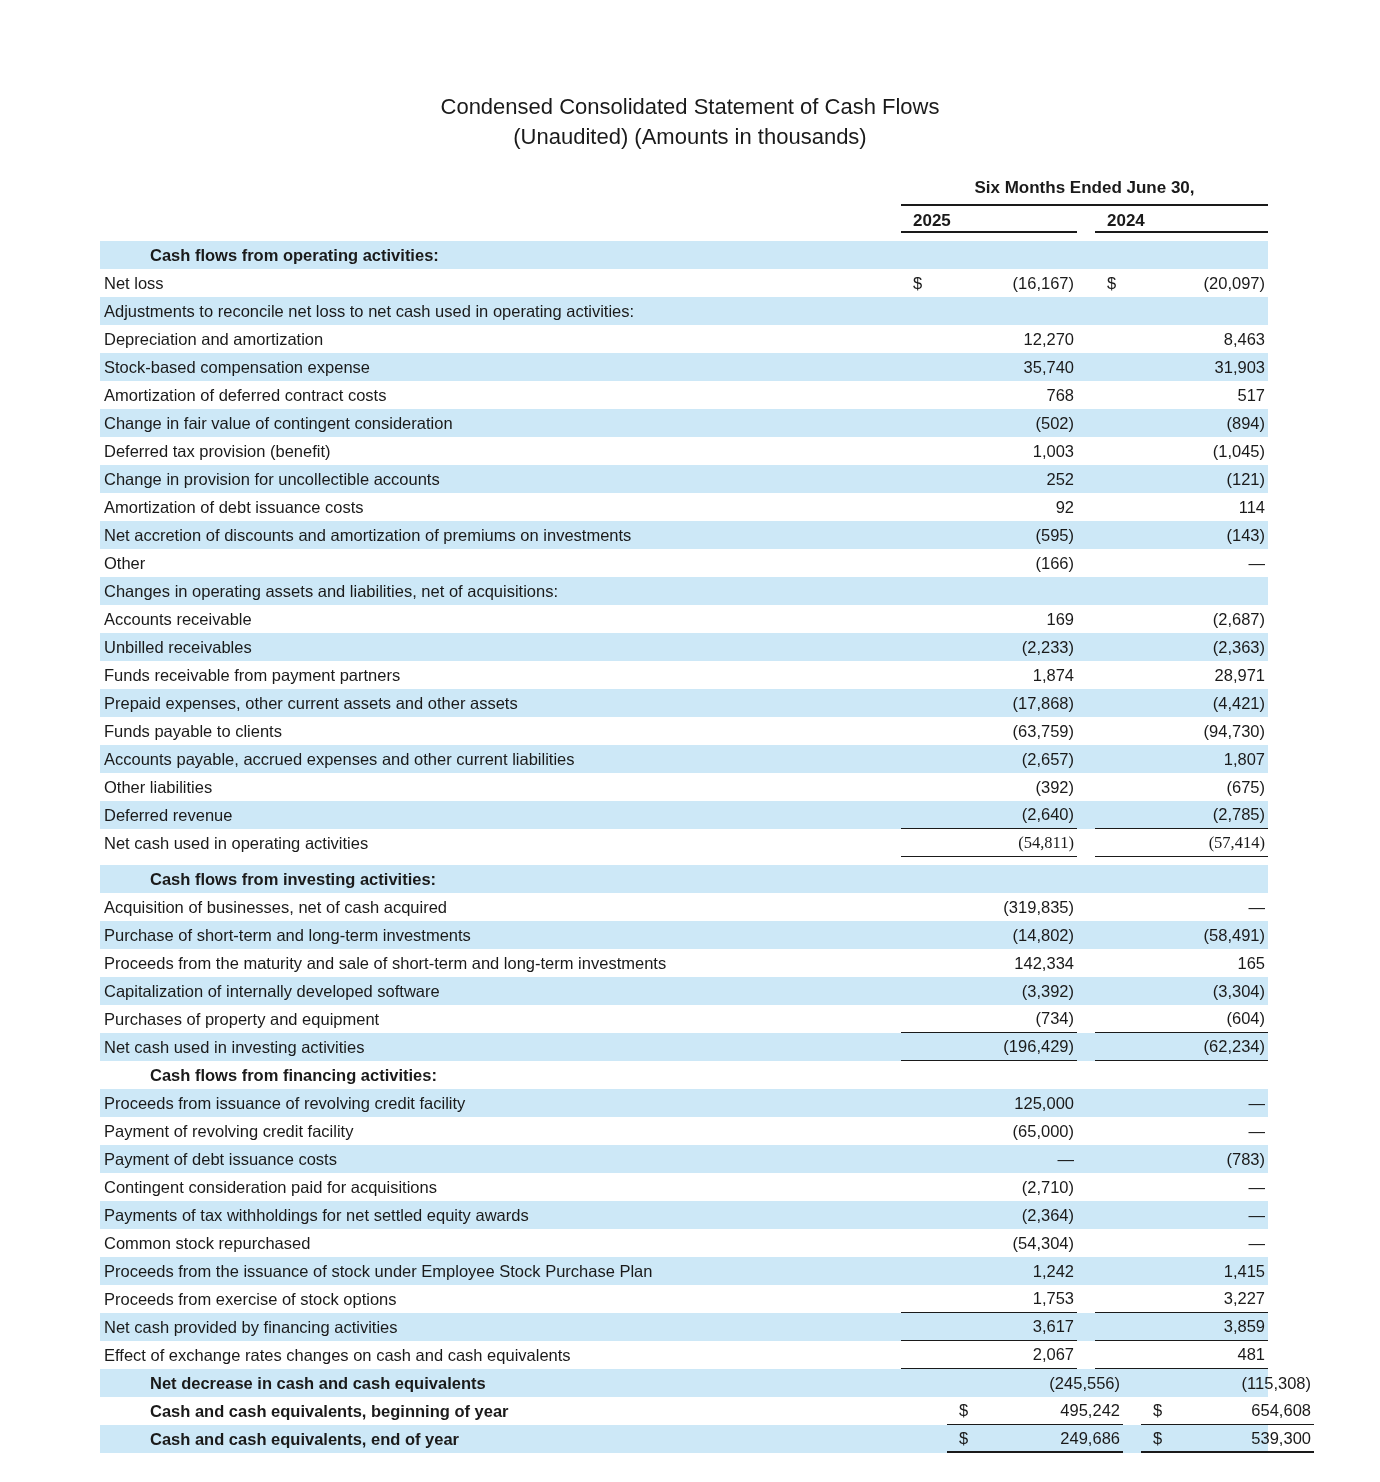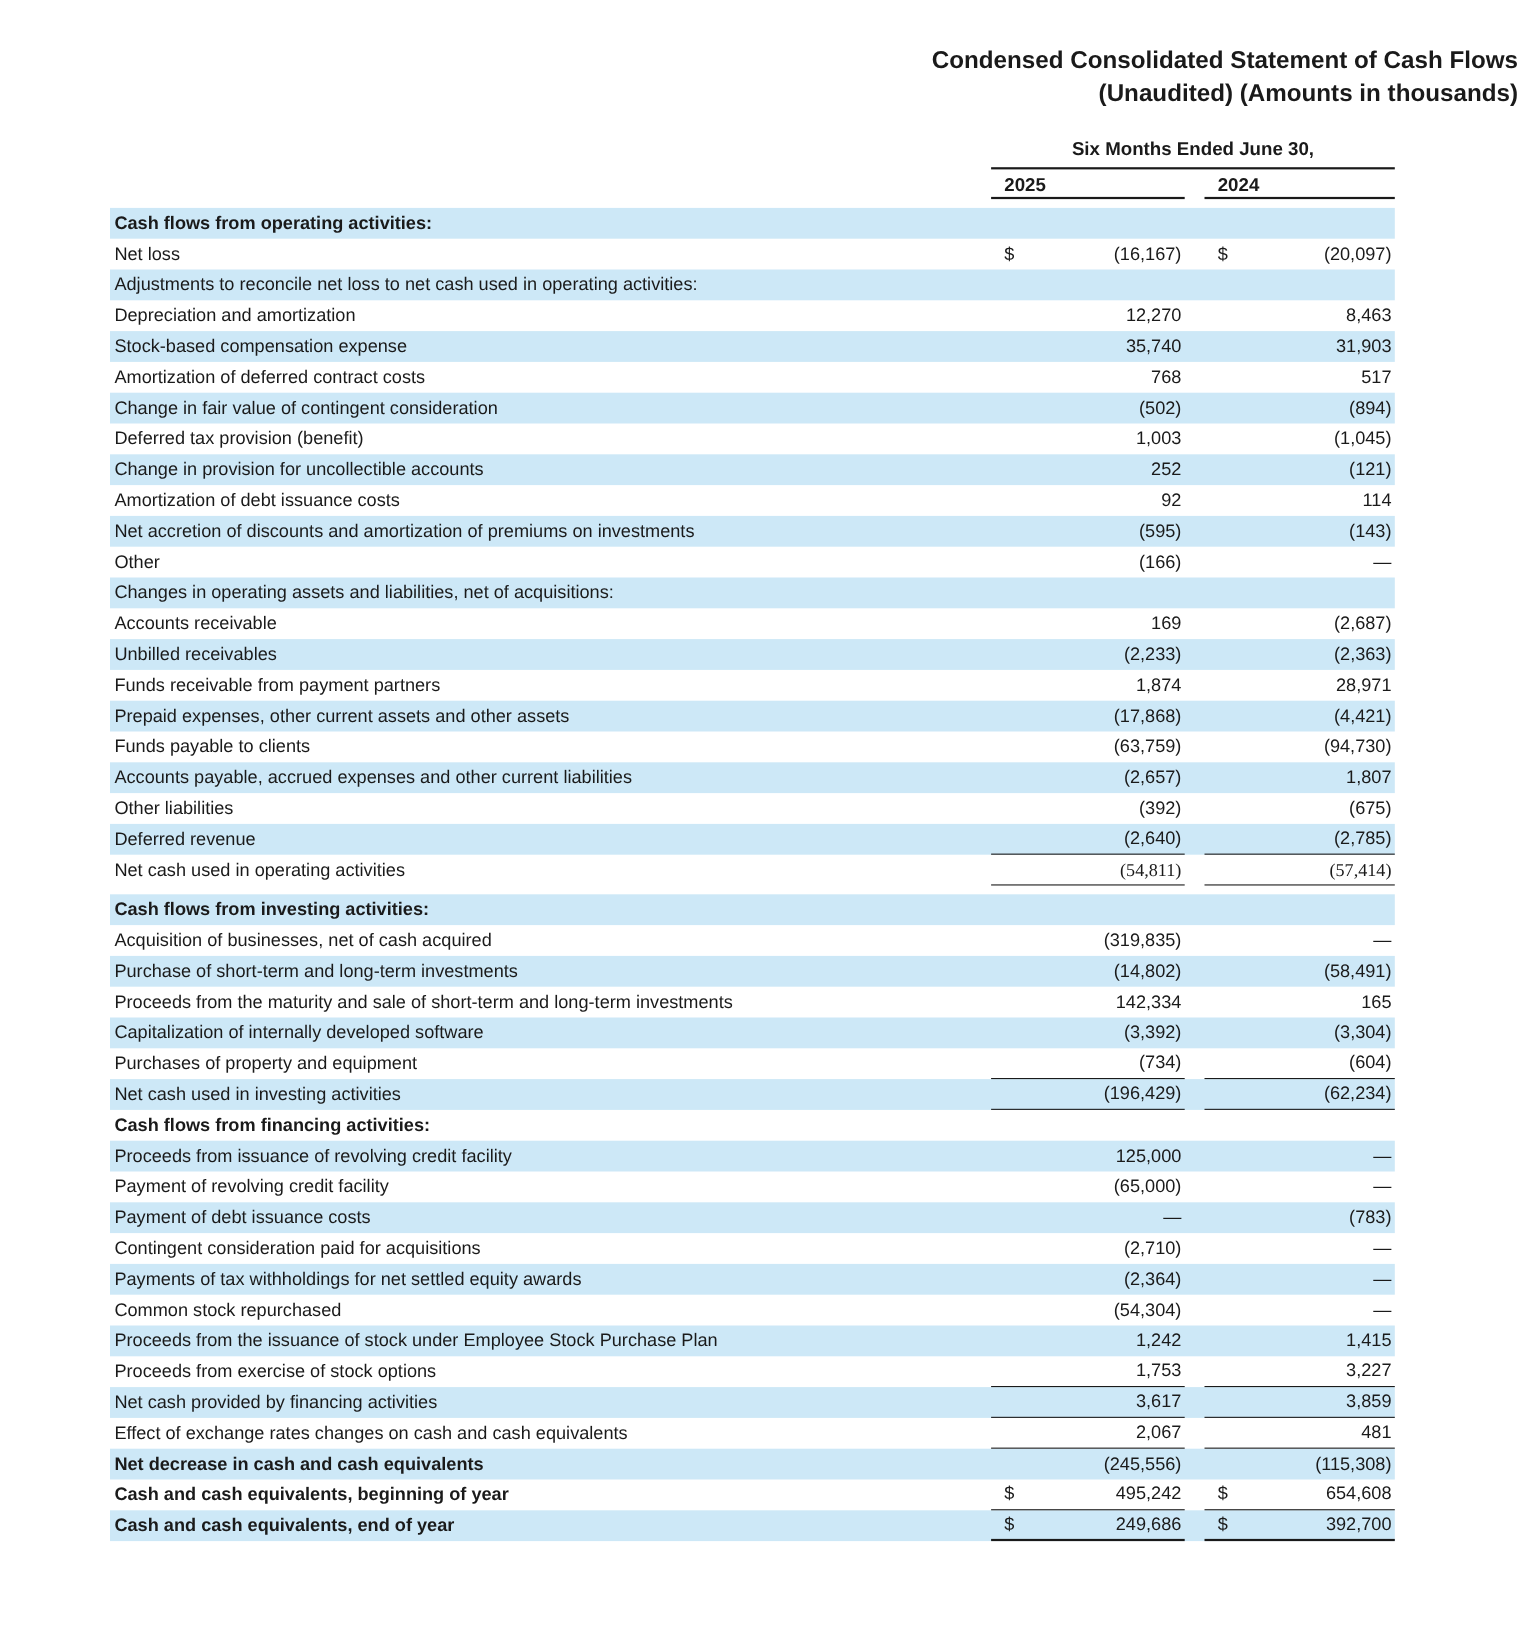--- a/index.html
+++ b/index.html
@@ -23,9 +23,9 @@
     pointer-events:none;
   }
   .title-block{
-    margin-top:40px;
-    text-align:right;
-    font-weight:bold;
+    margin-top:92px;
+    text-align:center;
+    font-weight:normal;
     font-size:22px;
     line-height:30px;
   }

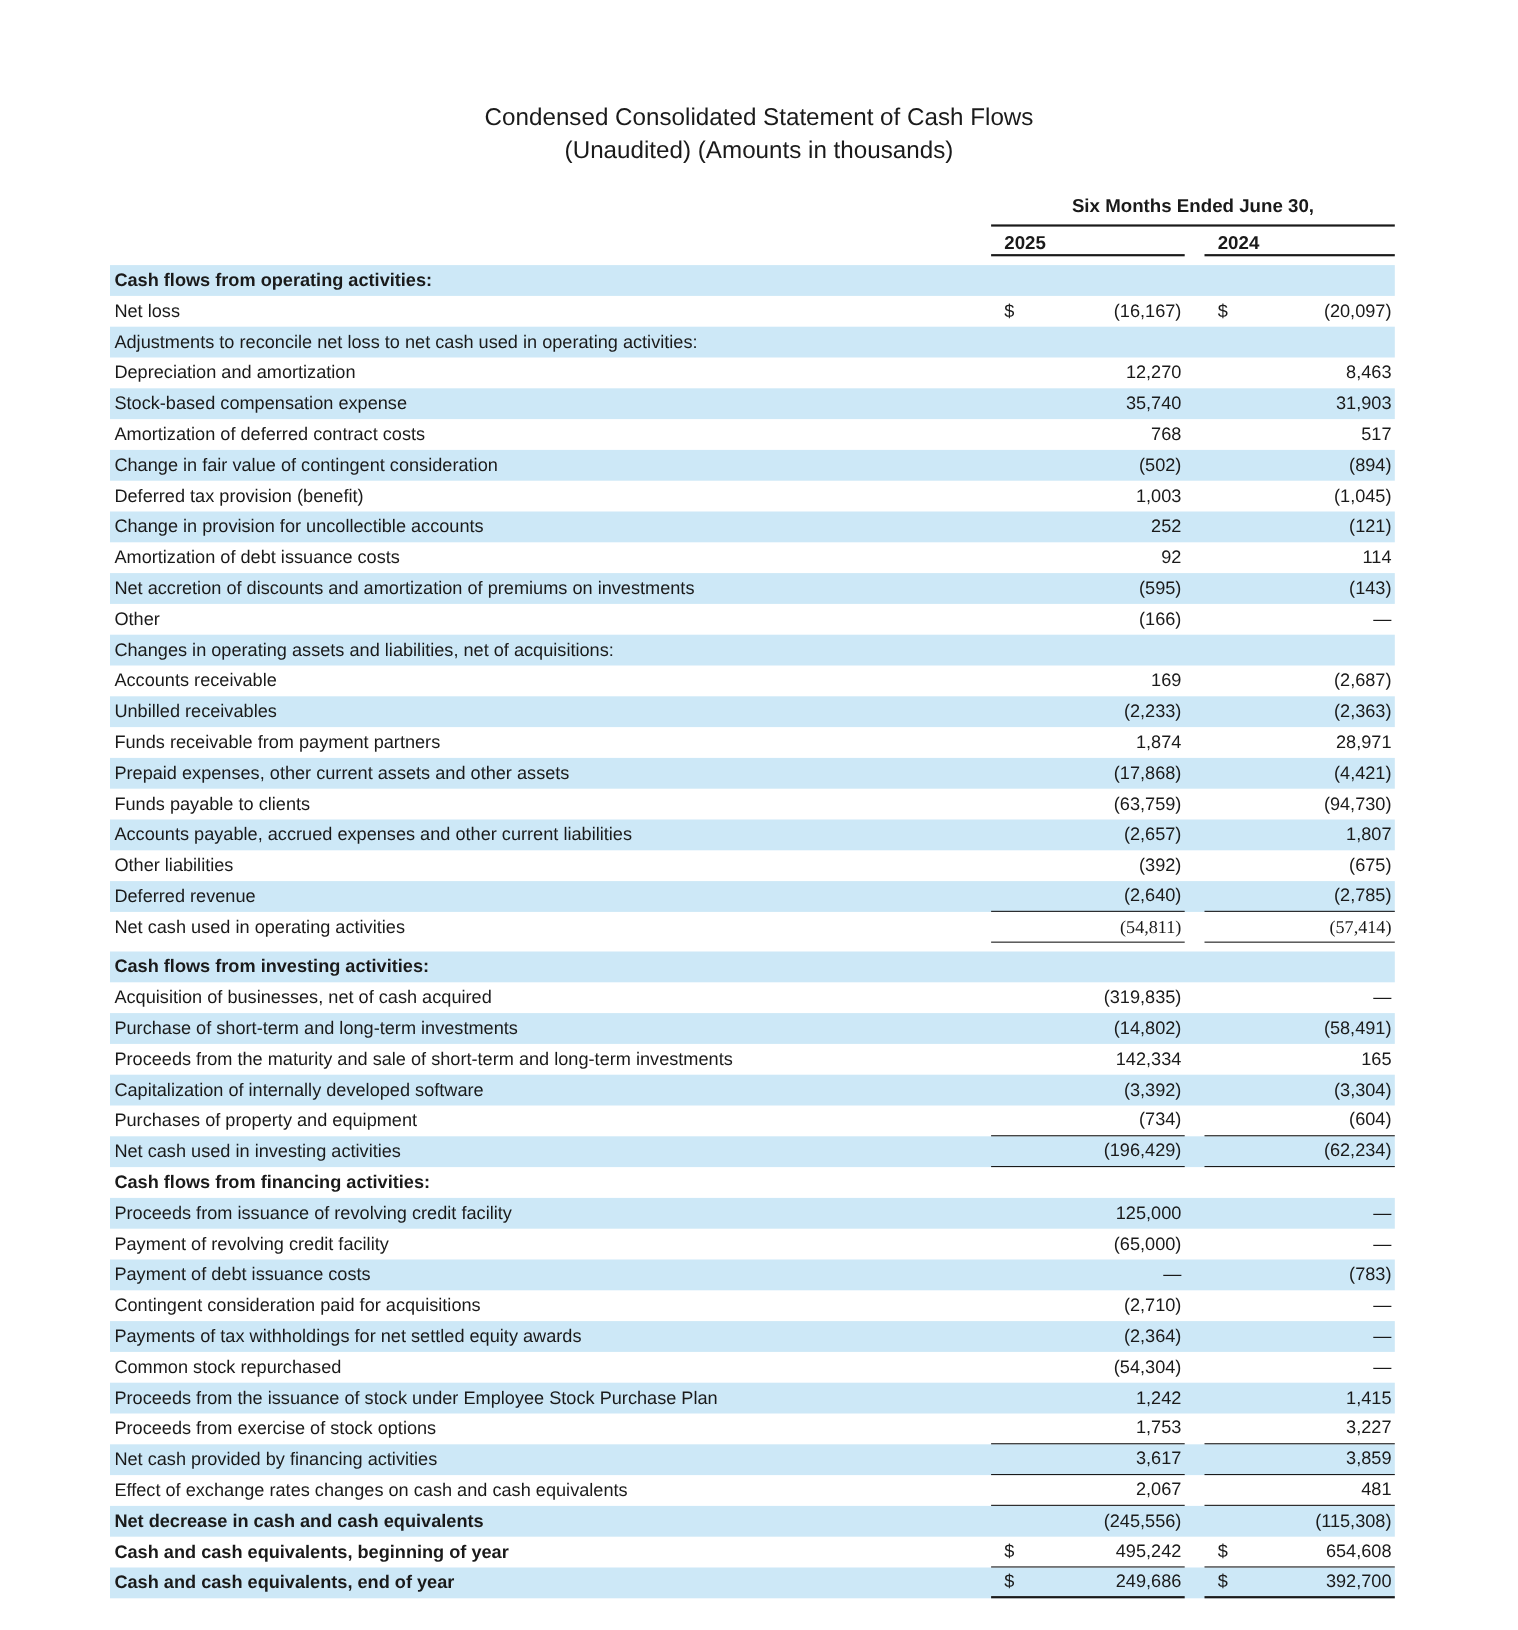--- a/index.html
+++ b/index.html
@@ -59,7 +59,7 @@
     align-items:center;
   }
   .row.shade{background:var(--shade);}
-  .row.bold .lbl{font-weight:bold;}
+  .row.bold .lbl{font-weight:bold;margin-left:46px;}
   .lbl{
     width:801px;flex:none;
     padding-left:4px;

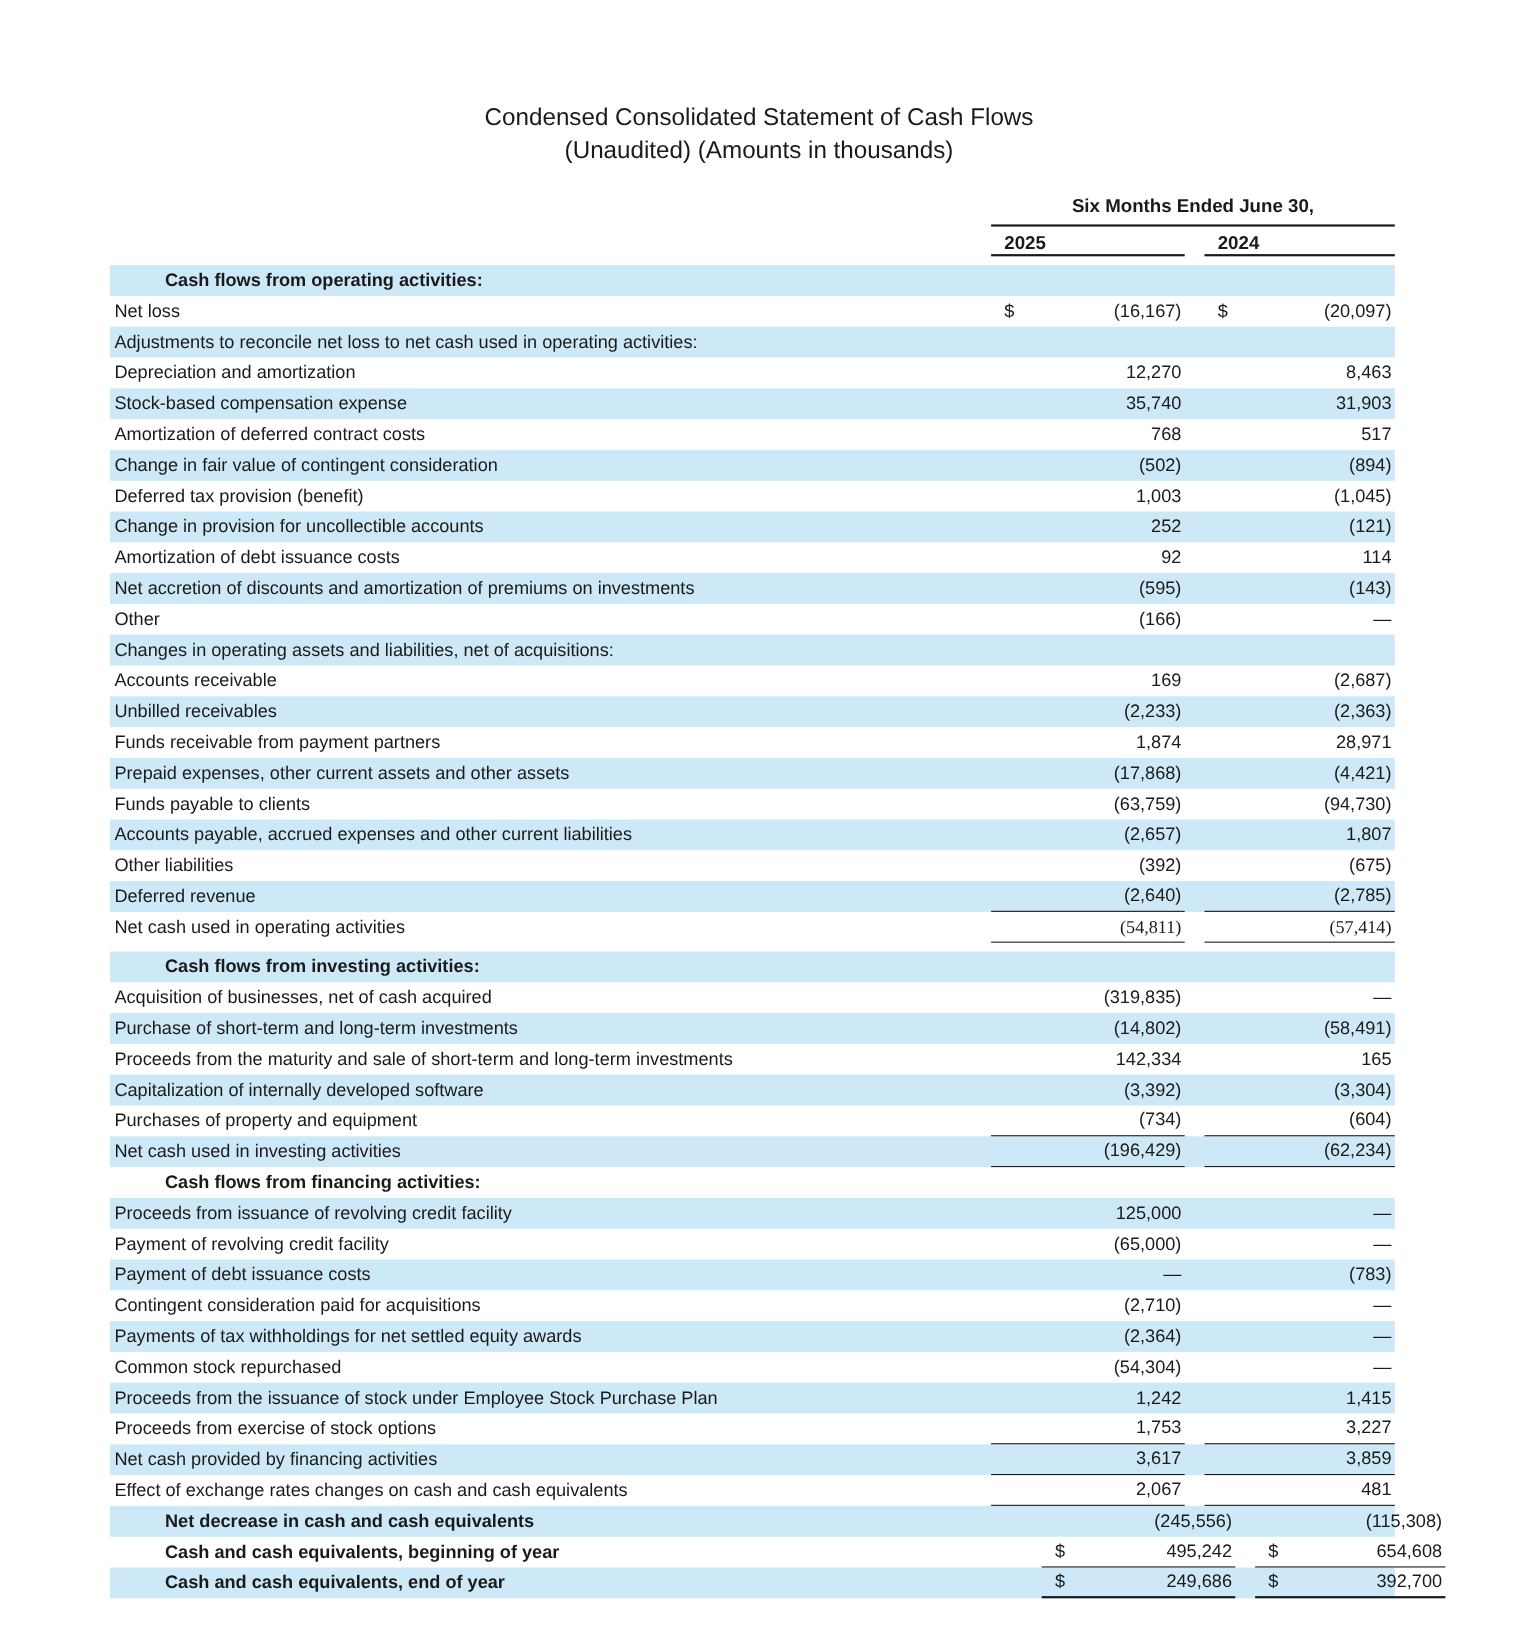--- a/index.html
+++ b/index.html
@@ -619,7 +619,7 @@
           <div class="gap"></div>
           <div class="c2">
             <span class="dollar">$</span>
-            <span class="val">392,700</span>
+            <span class="val">539,300</span>
           </div>
         </div>
       </div>

